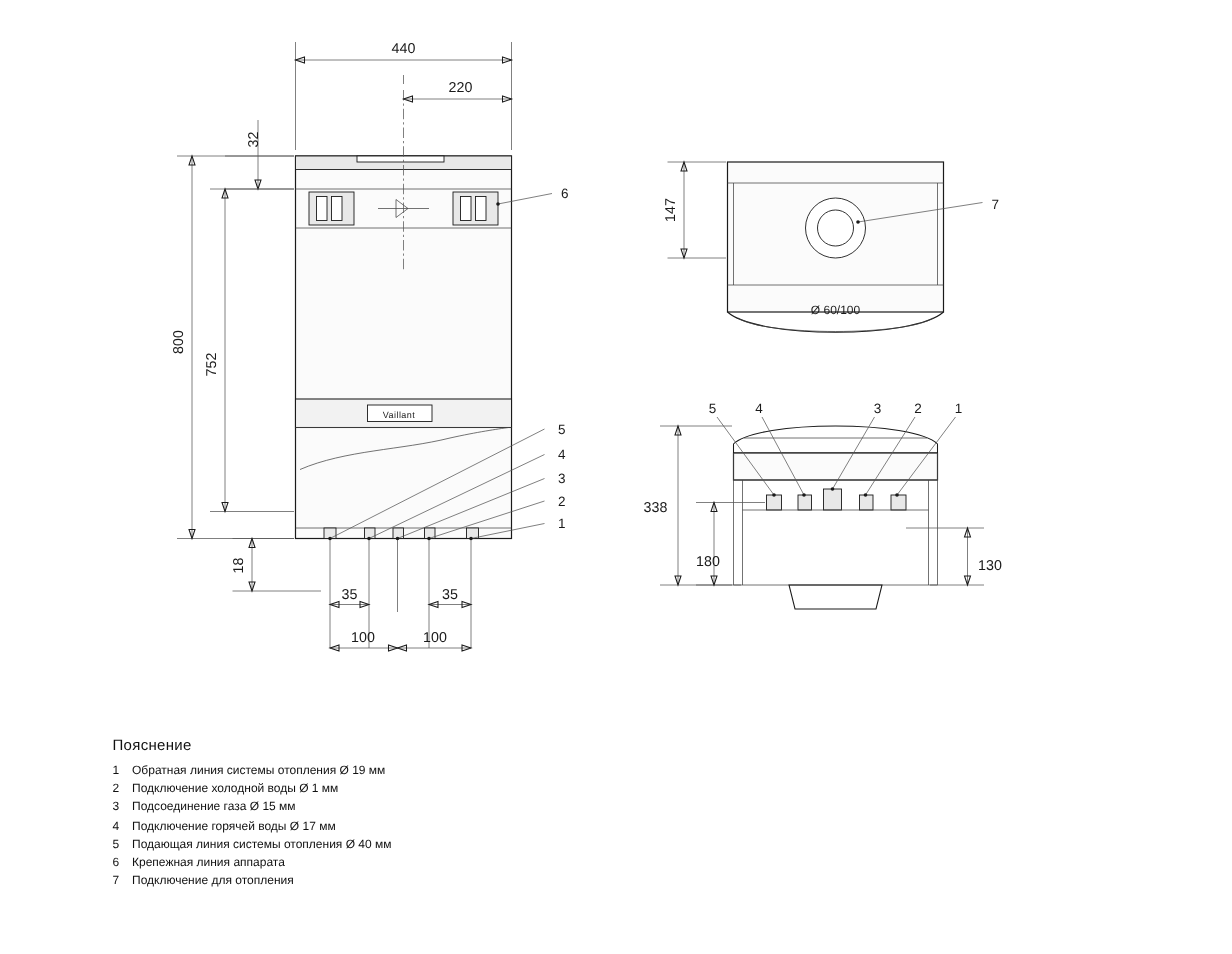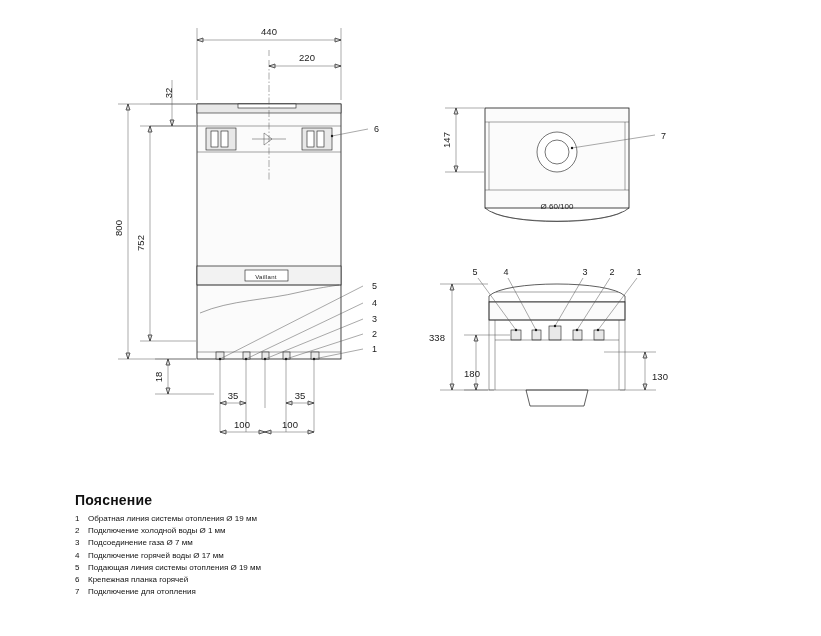--- a/index.html
+++ b/index.html
@@ -34,8 +34,8 @@
     width: 470px;
   }
   .legend-title {
-    font-size: 14px;
-    font-weight: bold;
+    font-size: 10px;
+    font-weight: normal;
     letter-spacing: 0.2px;
     margin-bottom: 5px;
     color: #111;

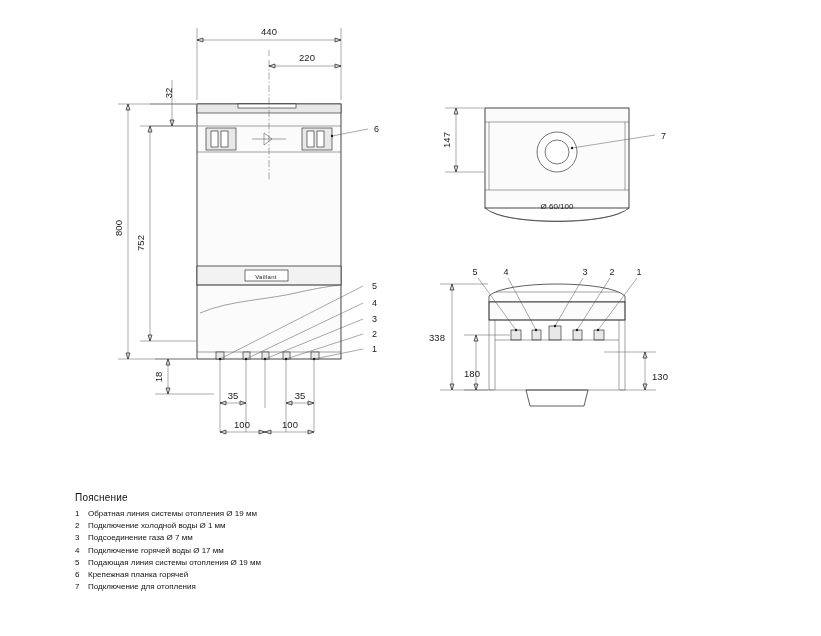--- a/index.html
+++ b/index.html
@@ -385,7 +385,7 @@
     </div>
     <div class="legend-row">
       <span class="legend-num">3</span>
-      <span class="legend-text">Подсоединение газа Ø 7 мм</span>
+      <span class="legend-text">Подсоединение газа Ø 15 мм</span>
     </div>
     <div class="legend-row">
       <span class="legend-num">4</span>

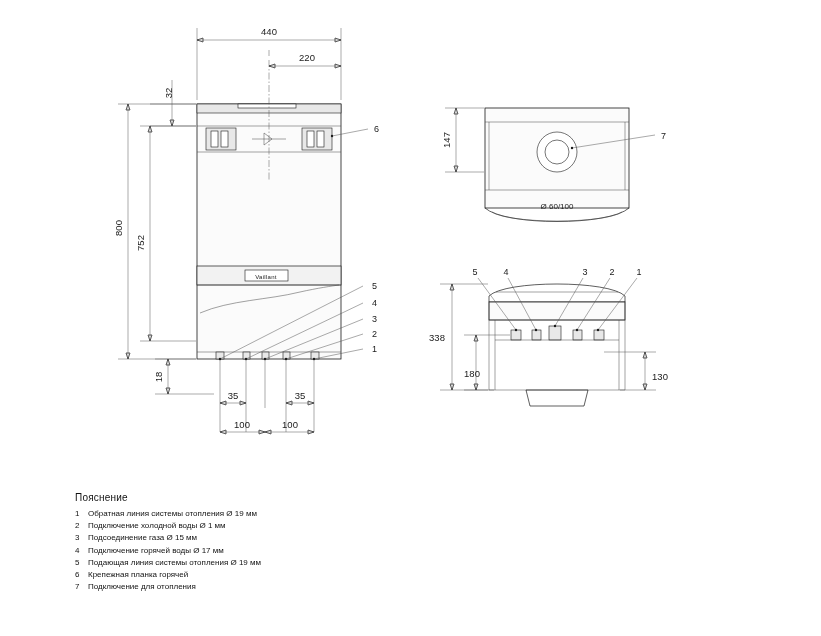--- a/index.html
+++ b/index.html
@@ -393,7 +393,7 @@
     </div>
     <div class="legend-row">
       <span class="legend-num">5</span>
-      <span class="legend-text">Подающая линия системы отопления Ø 19 мм</span>
+      <span class="legend-text">Подающая линия системы отопления Ø 40 мм</span>
     </div>
     <div class="legend-row">
       <span class="legend-num">6</span>

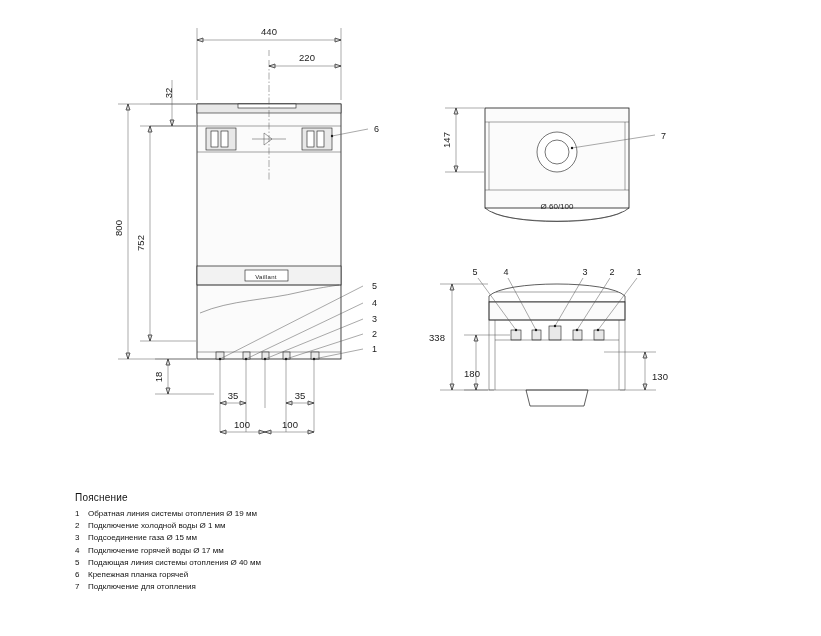--- a/index.html
+++ b/index.html
@@ -397,7 +397,7 @@
     </div>
     <div class="legend-row">
       <span class="legend-num">6</span>
-      <span class="legend-text">Крепежная планка горячей</span>
+      <span class="legend-text">Крепежная линия аппарата</span>
     </div>
     <div class="legend-row">
       <span class="legend-num">7</span>

